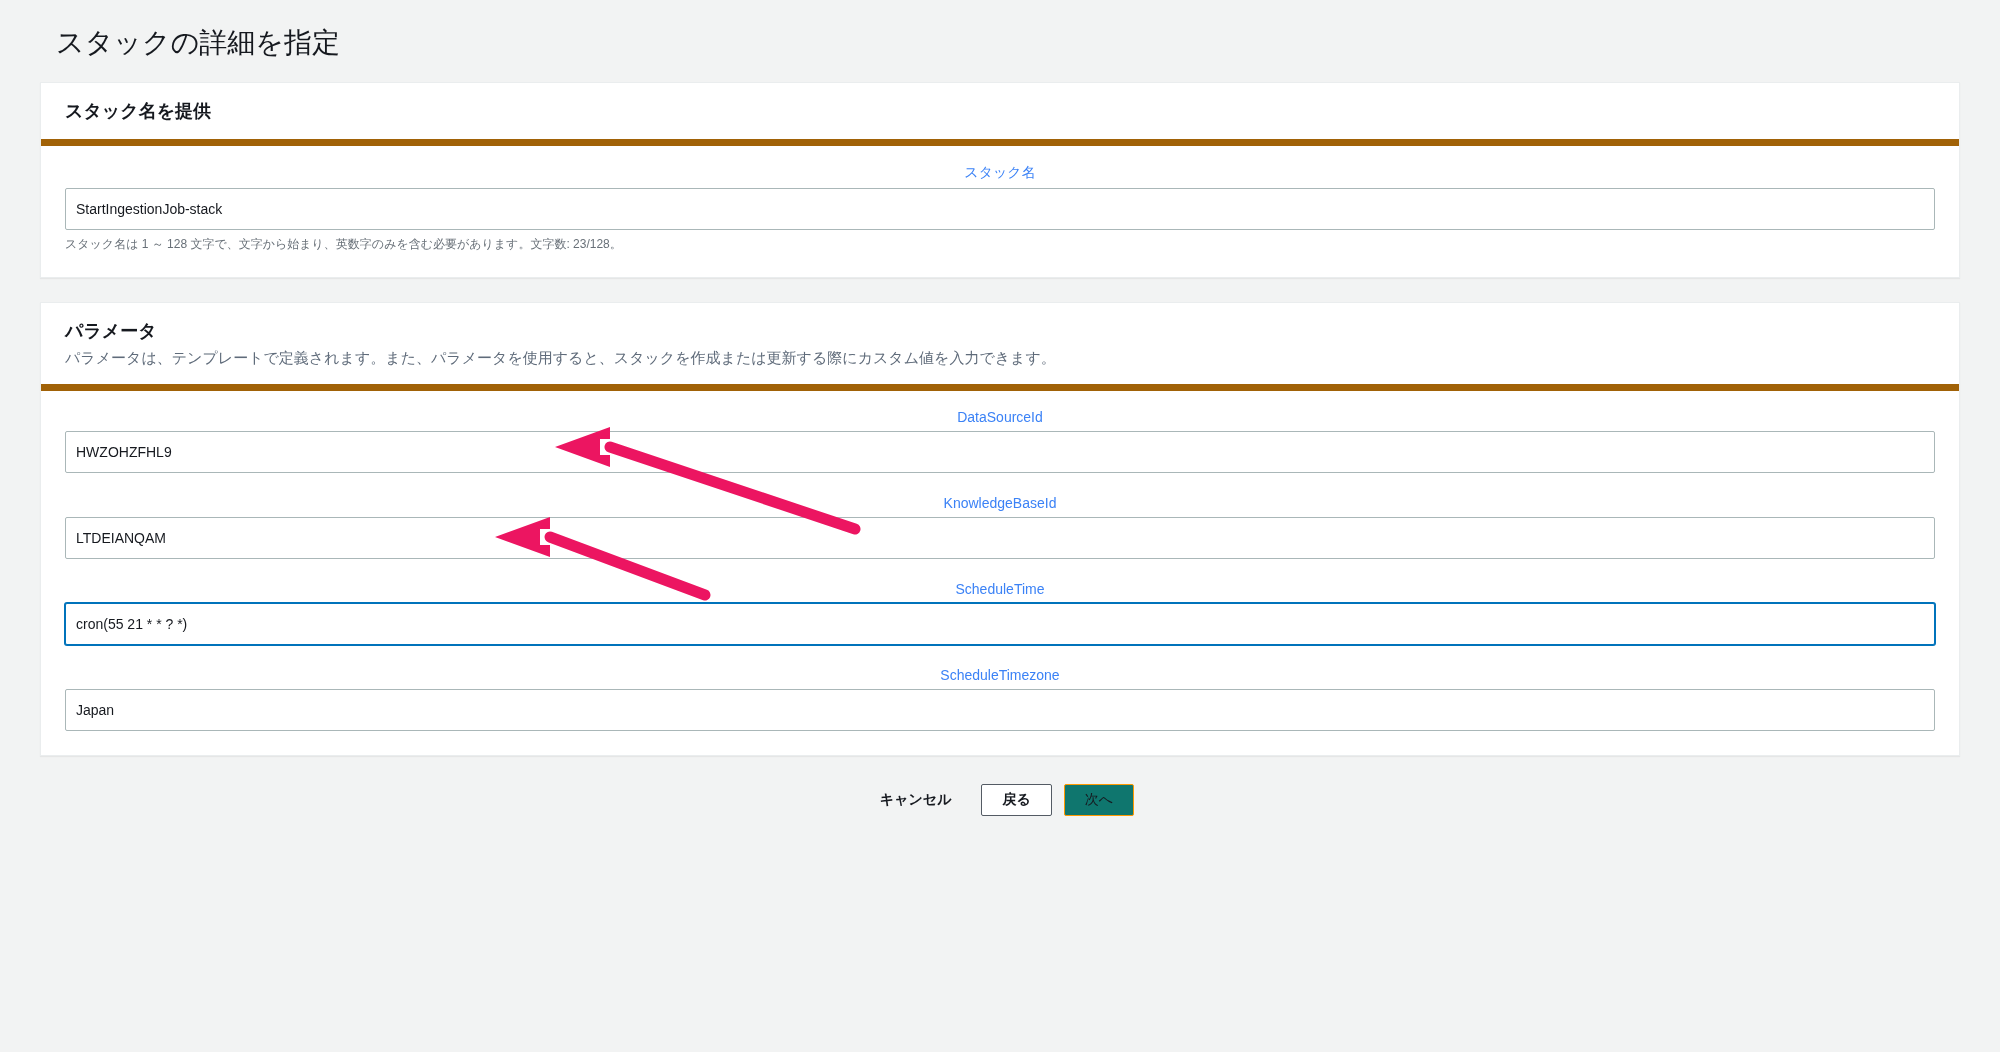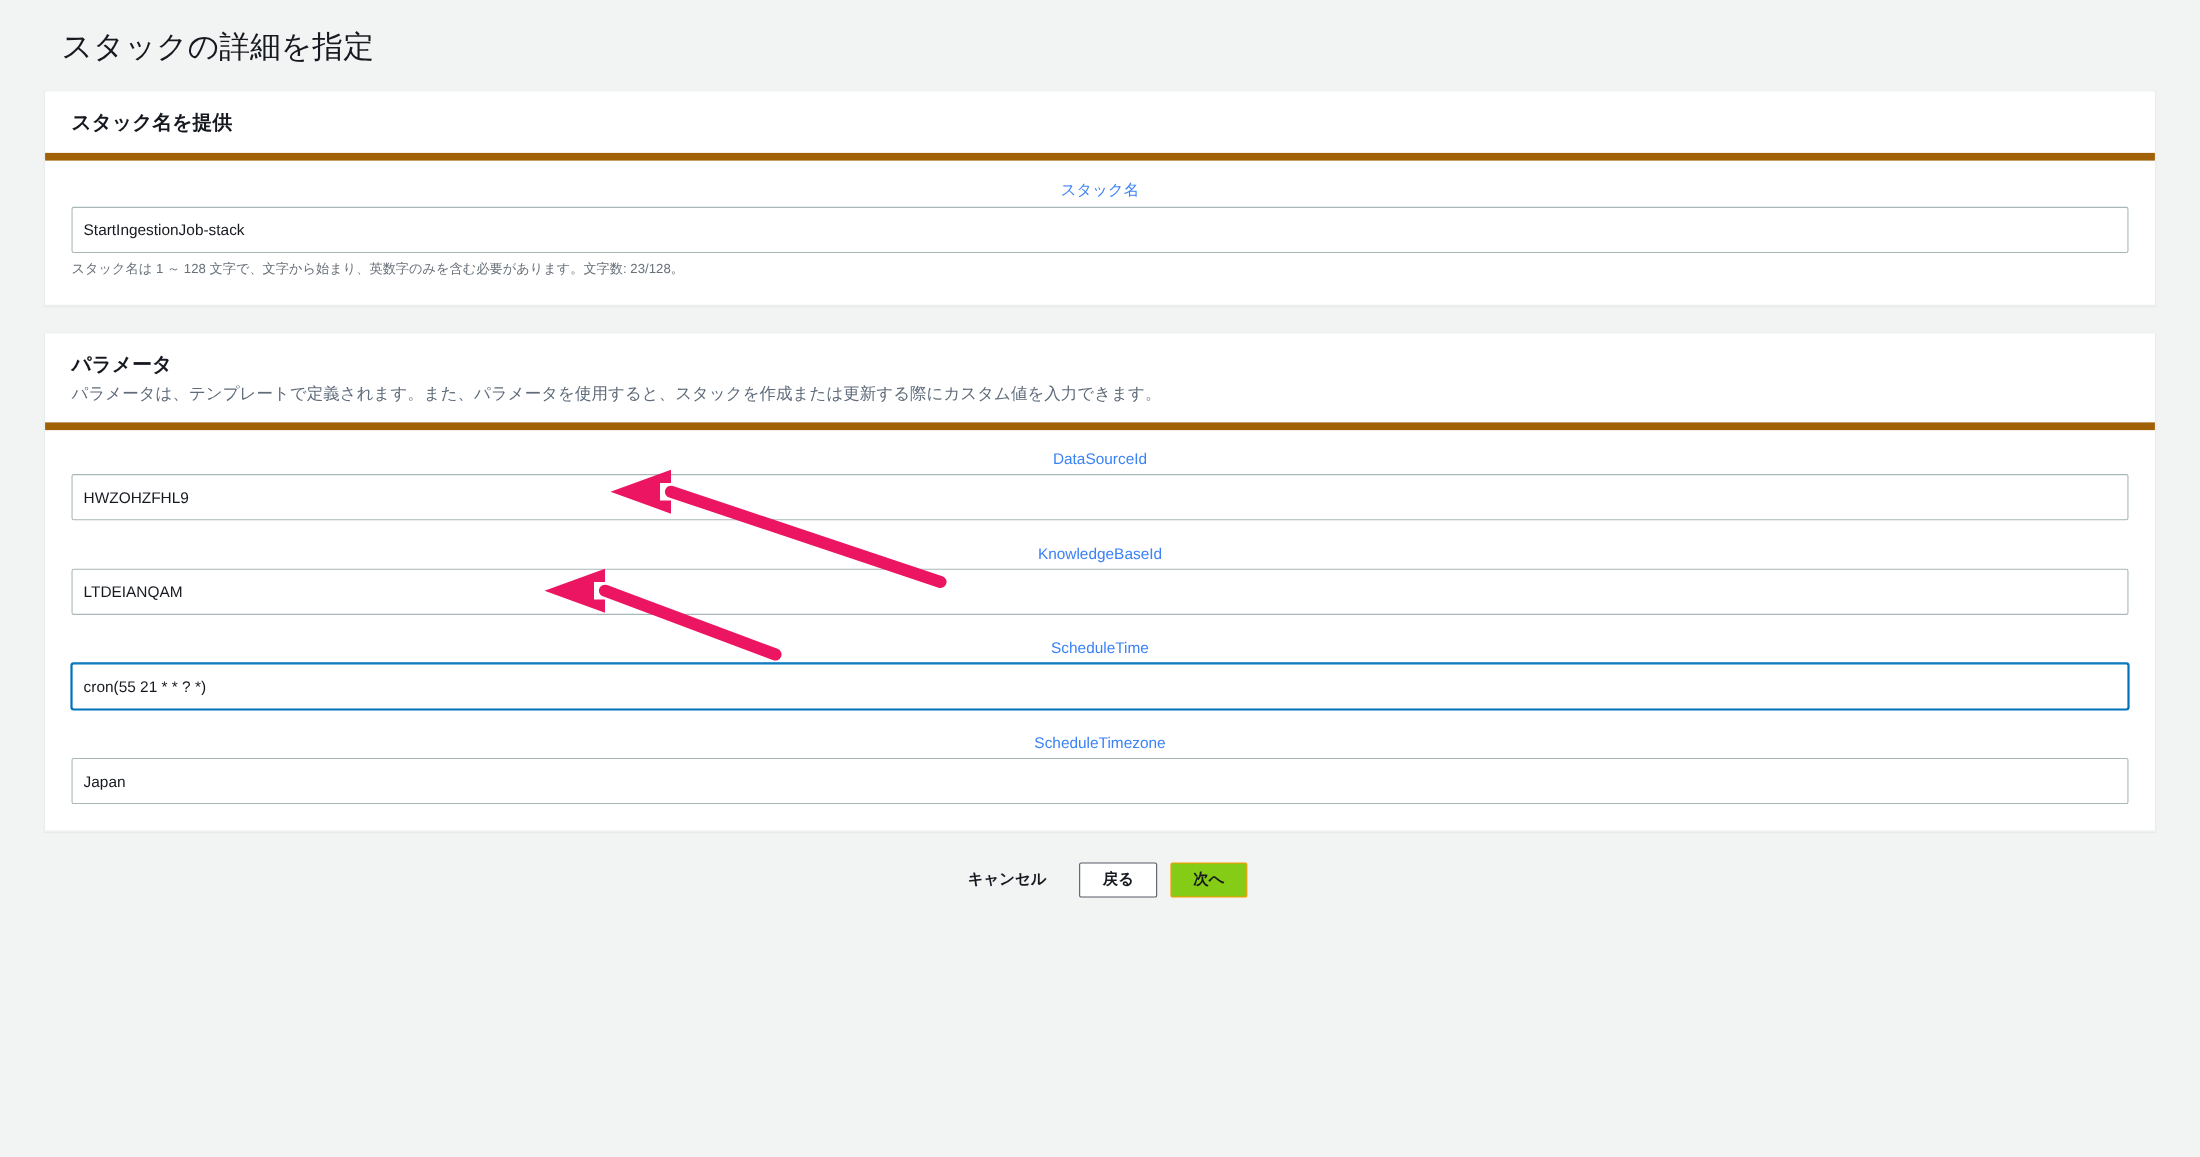--- a/index.html
+++ b/index.html
@@ -97,11 +97,11 @@
     cursor: pointer;
   }
   .btn-primary {
-    background: #84cc16;
+    background: #0f766e;
     border: 1px solid #ff9900;
     border-radius: 2px;
     font-size: 14px;
-    font-weight: 700;
+    font-weight: 400;
     color: #16191f;
     padding: 6px 20px;
     cursor: pointer;

